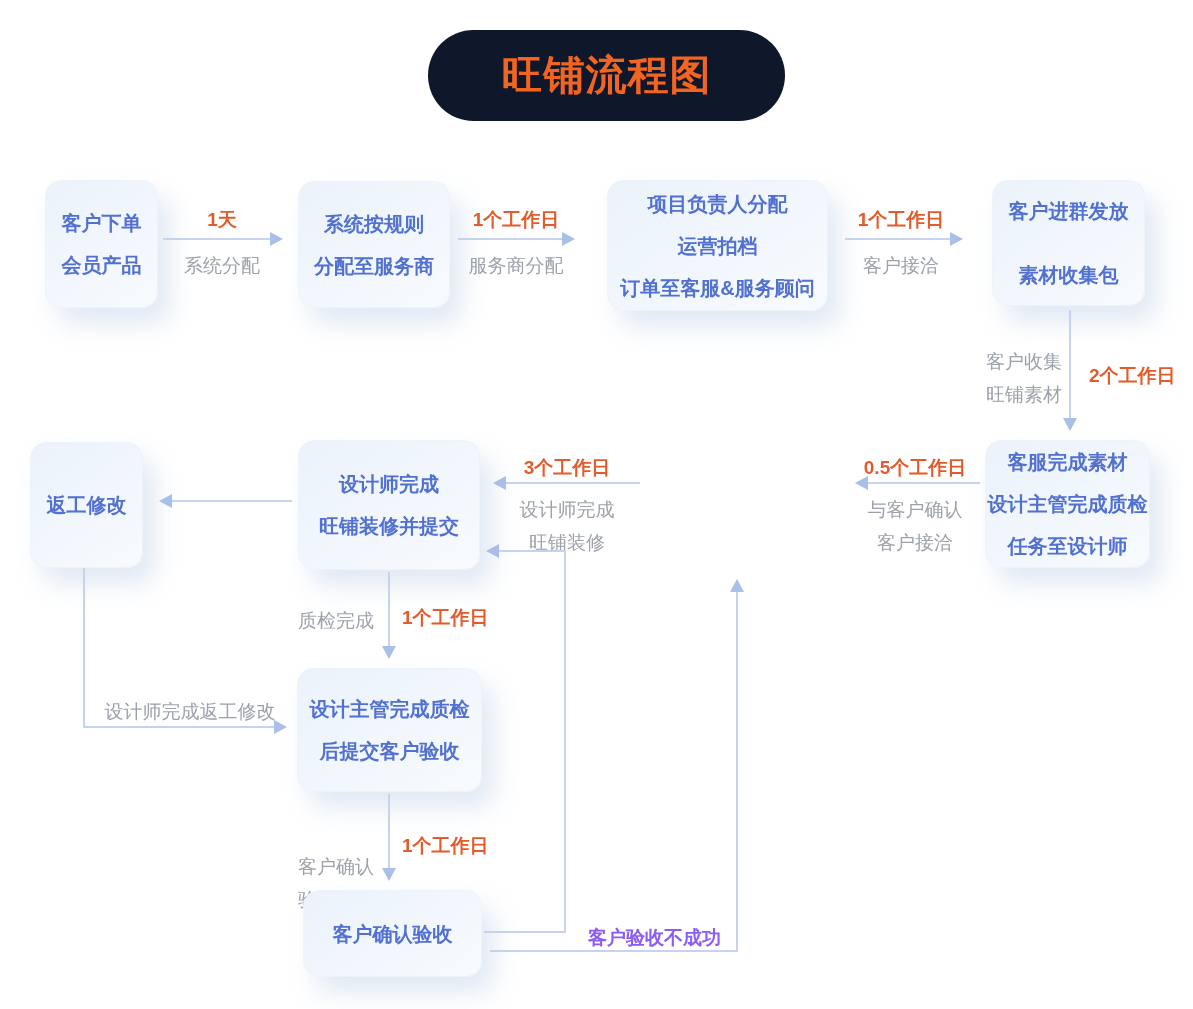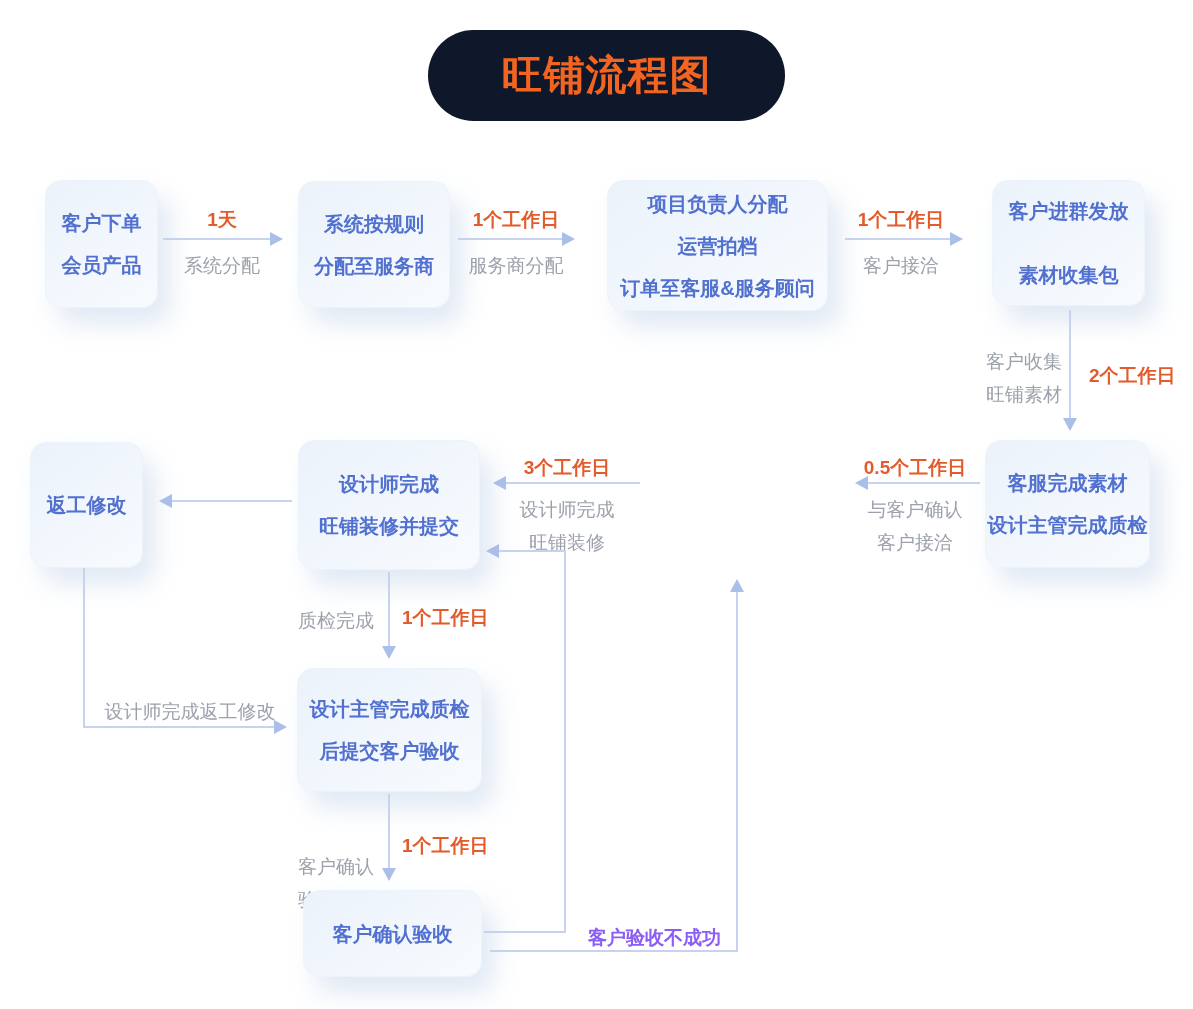--- a/index.html
+++ b/index.html
@@ -93,6 +93,7 @@
   <div class="node" style="left:985px;top:440px;width:165px;height:128px;">
     <span>客服完成素材</span>
     <span>设计主管完成质检</span>
+    <span>任务至设计师</span>
   </div>
   <div class="node" style="left:298px;top:440px;width:182px;height:130px;">
     <span>设计师完成</span>

